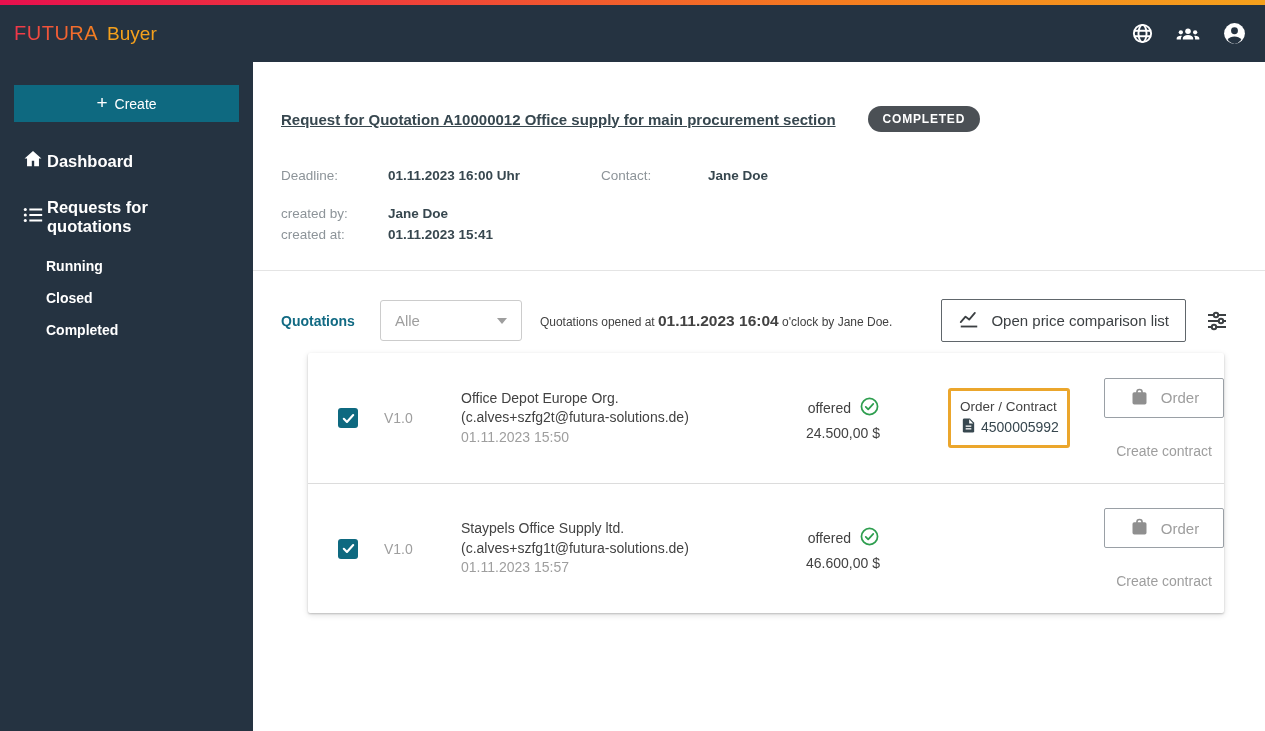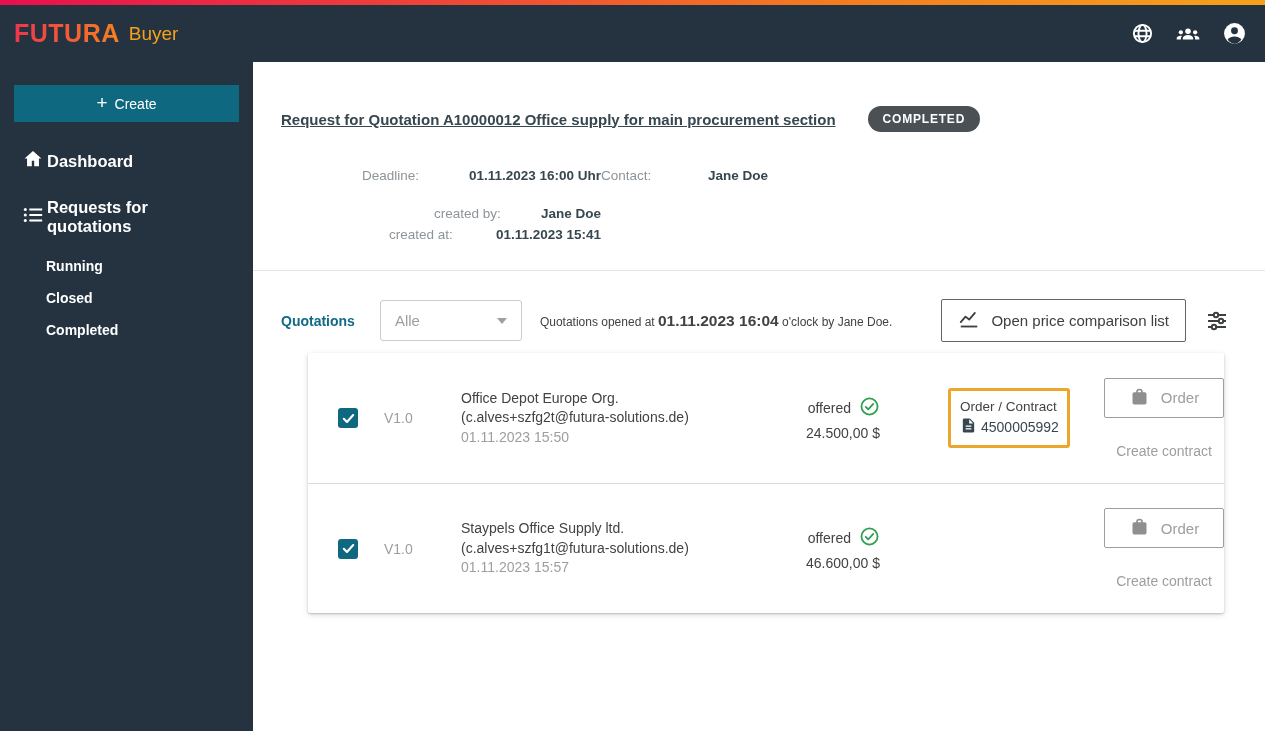--- a/index.html
+++ b/index.html
@@ -11,7 +11,7 @@
   .top-strip { height:5px; background:linear-gradient(90deg,#e8104e 0%,#ee3a3c 28%,#f47b20 65%,#f5a11c 100%); }
   .topbar { height:57px; background:#253341; display:flex; align-items:center; padding:0 18px 0 14px; }
   .logo {
-    font-size:25px; font-weight:700; letter-spacing:.5px;
+    font-size:20px; font-weight:400; letter-spacing:.5px;
     background:linear-gradient(90deg,#f0354b,#f58220);
     -webkit-background-clip:text; background-clip:text; color:transparent;
   }

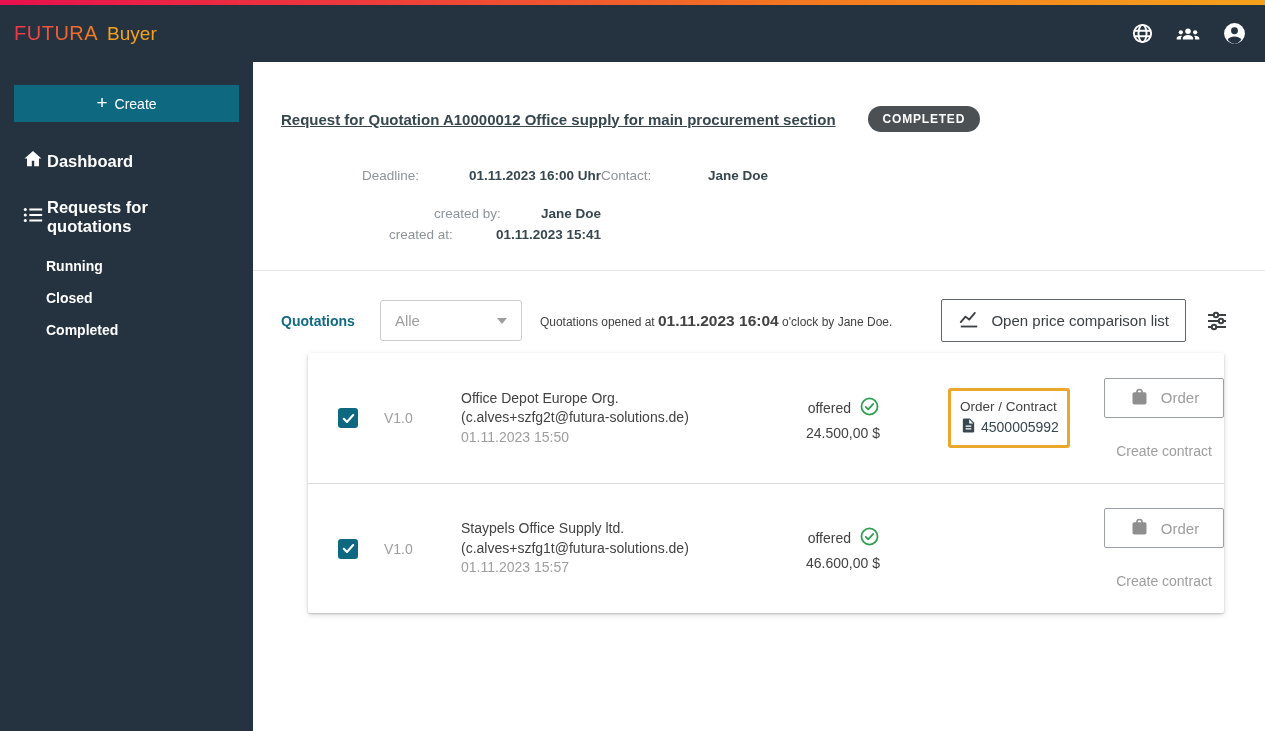--- a/index.html
+++ b/index.html
@@ -35,7 +35,7 @@
 
   .details { margin-top:36px; display:flex; font-size:13.5px; }
   .dcol1 { width:320px; } .dcol2 { width:319px; }
-  .drow { display:flex; margin-bottom:6px;justify-content:flex-end; }
+  .drow { display:flex; margin-bottom:6px; }
   .dlabel { width:107px; color:#8d9499; }
   .dvalue { font-weight:700; color:#37474f; }
   .dgap { height:17px; }

